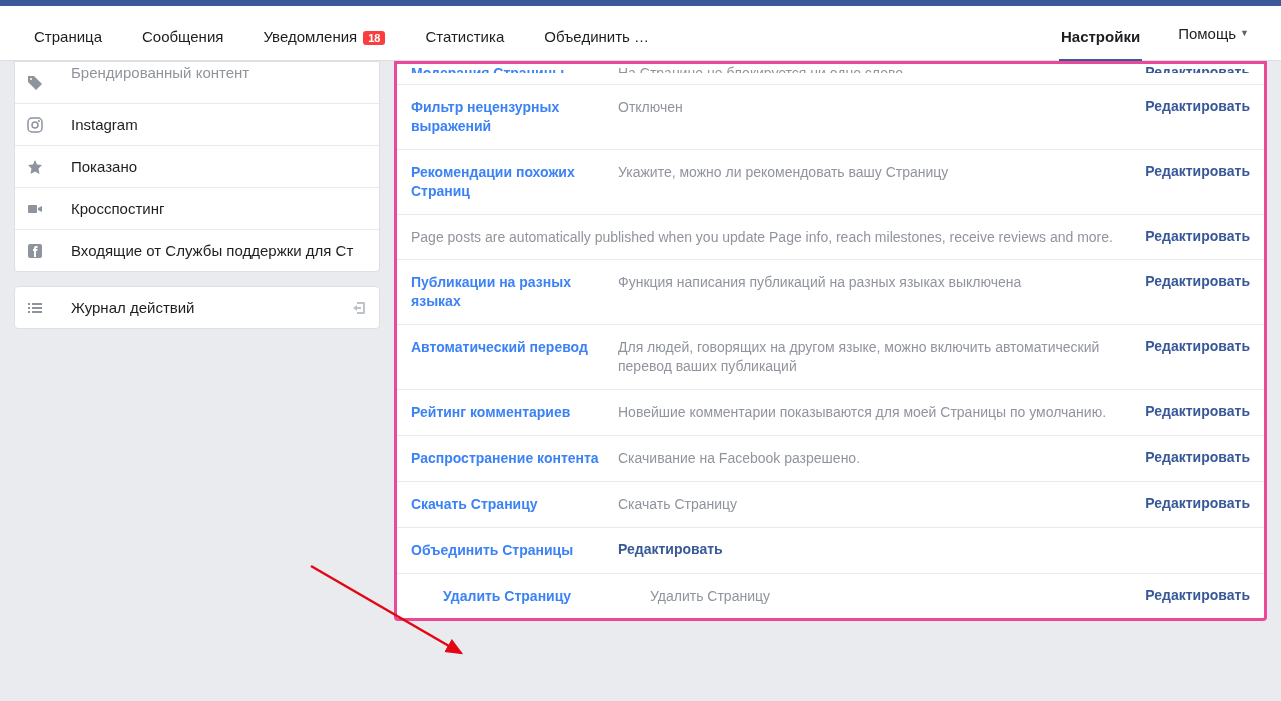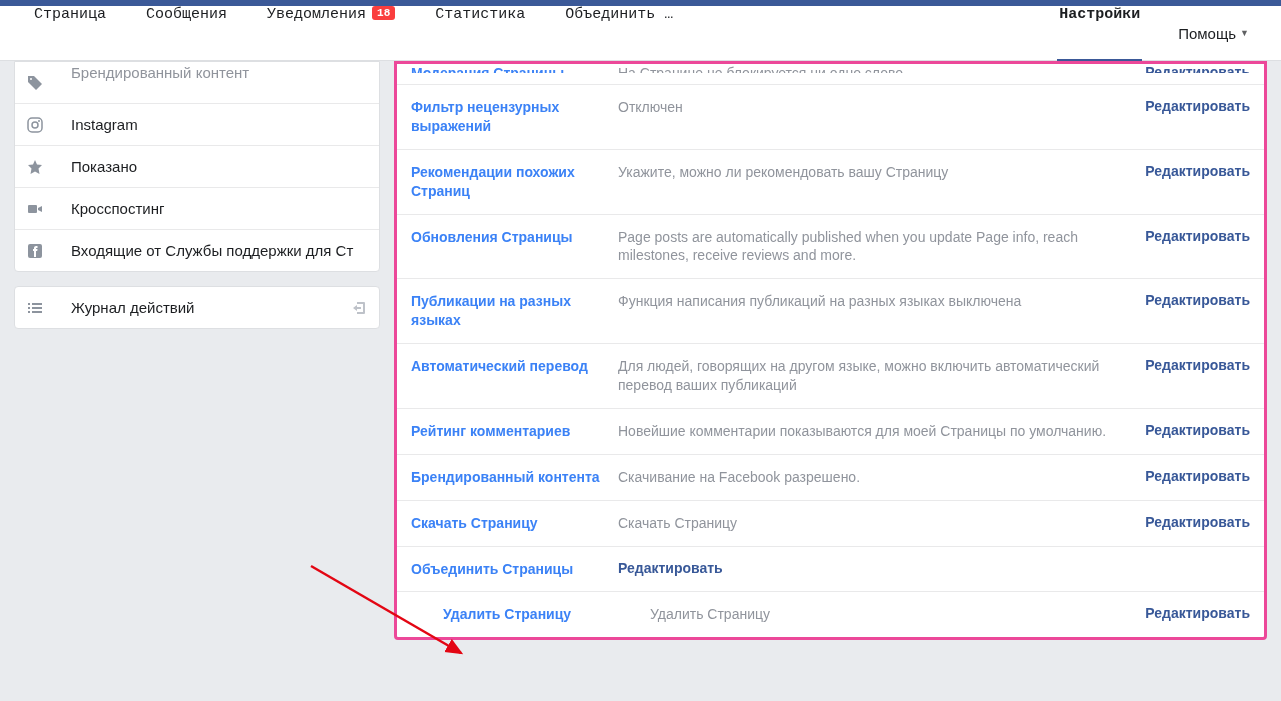--- a/index.html
+++ b/index.html
@@ -33,15 +33,14 @@
     gap: 0;
   }
   .nav-item {
-    padding: 0 20px;
+    padding: 16px 20px;
     color: #1c1e21;
     font-size: 15px;
     cursor: pointer;
     height: 55px;
     display: flex;
-    align-items: flex-start;
+    align-items: flex-end;
     position: relative;
-    font-family: Liberation Mono, monospace;
   }
   .nav-item.active {
     font-weight: 600;

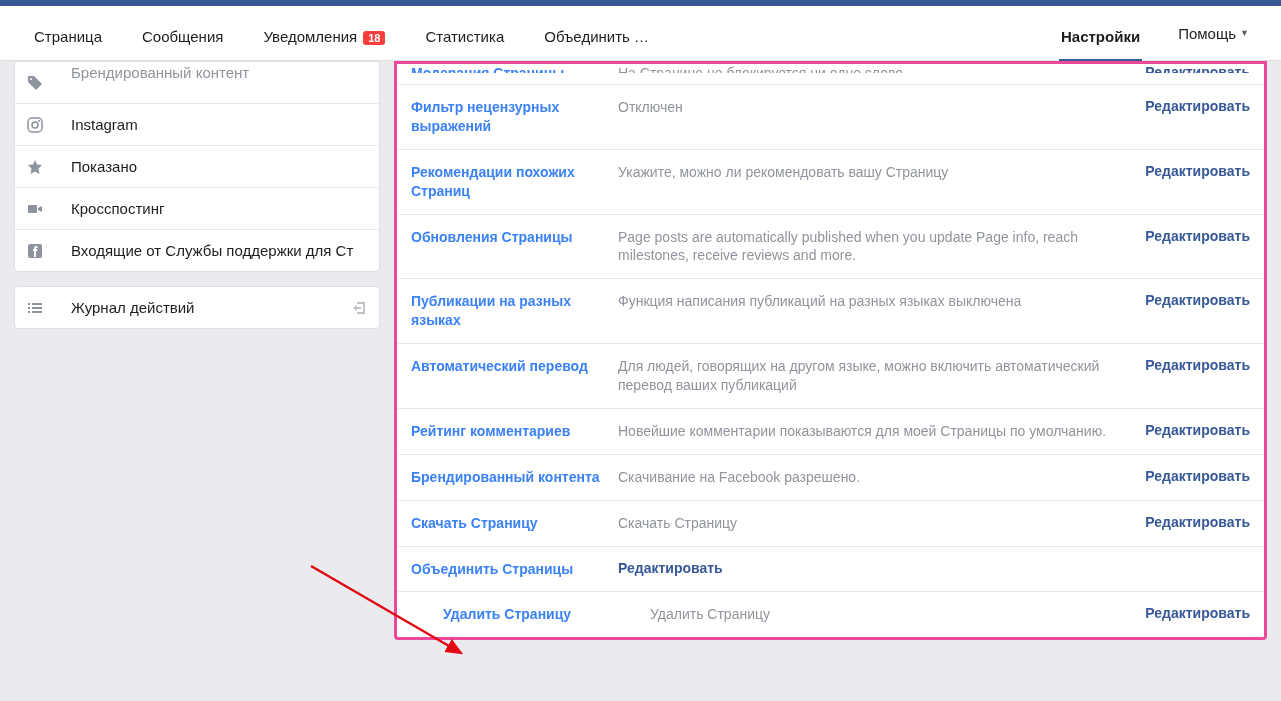--- a/index.html
+++ b/index.html
@@ -327,7 +327,6 @@
         <div class="setting-action">Редактировать</div>
       </div>
       <div class="setting-row">
-        <div class="setting-title">Обновления Страницы</div>
         <div class="setting-desc">Page posts are automatically published when you update Page info, reach milestones, receive reviews and more.</div>
         <div class="setting-action">Редактировать</div>
       </div>

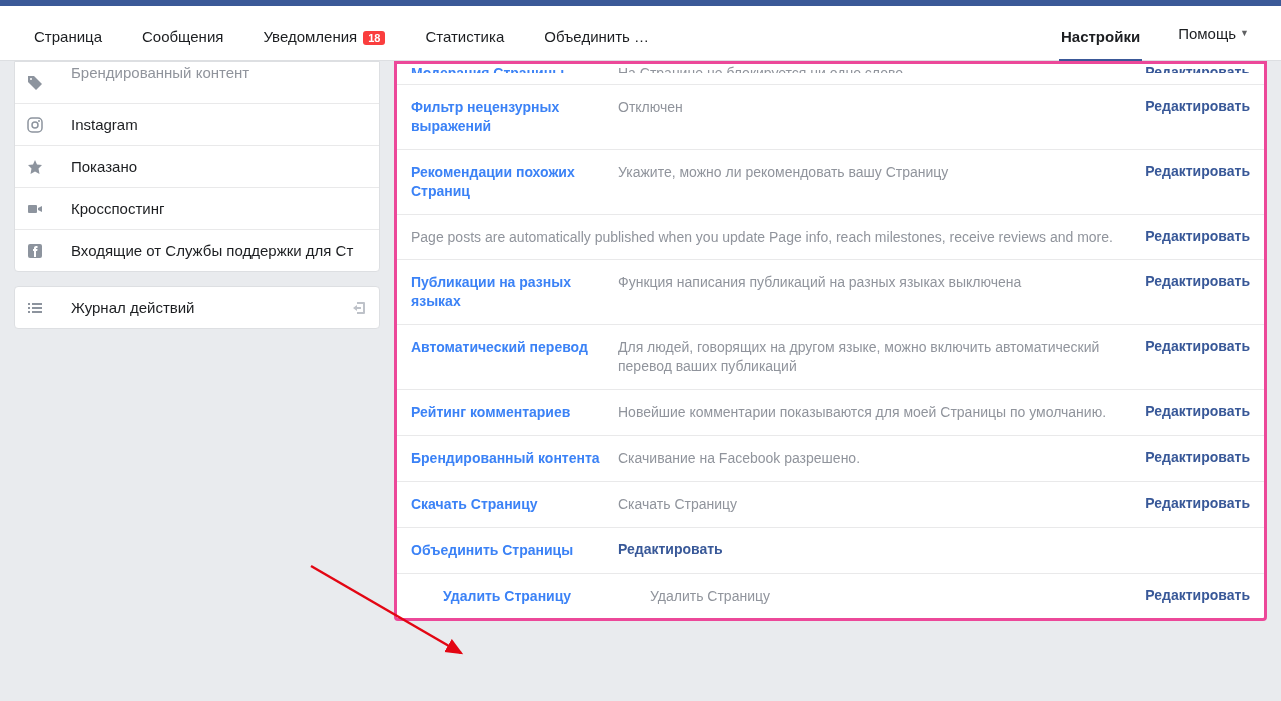--- a/index.html
+++ b/index.html
@@ -346,7 +346,7 @@
         <div class="setting-action">Редактировать</div>
       </div>
       <div class="setting-row">
-        <div class="setting-title">Брендированный контента</div>
+        <div class="setting-title">Распространение контента</div>
         <div class="setting-desc">Скачивание на Facebook разрешено.</div>
         <div class="setting-action">Редактировать</div>
       </div>

